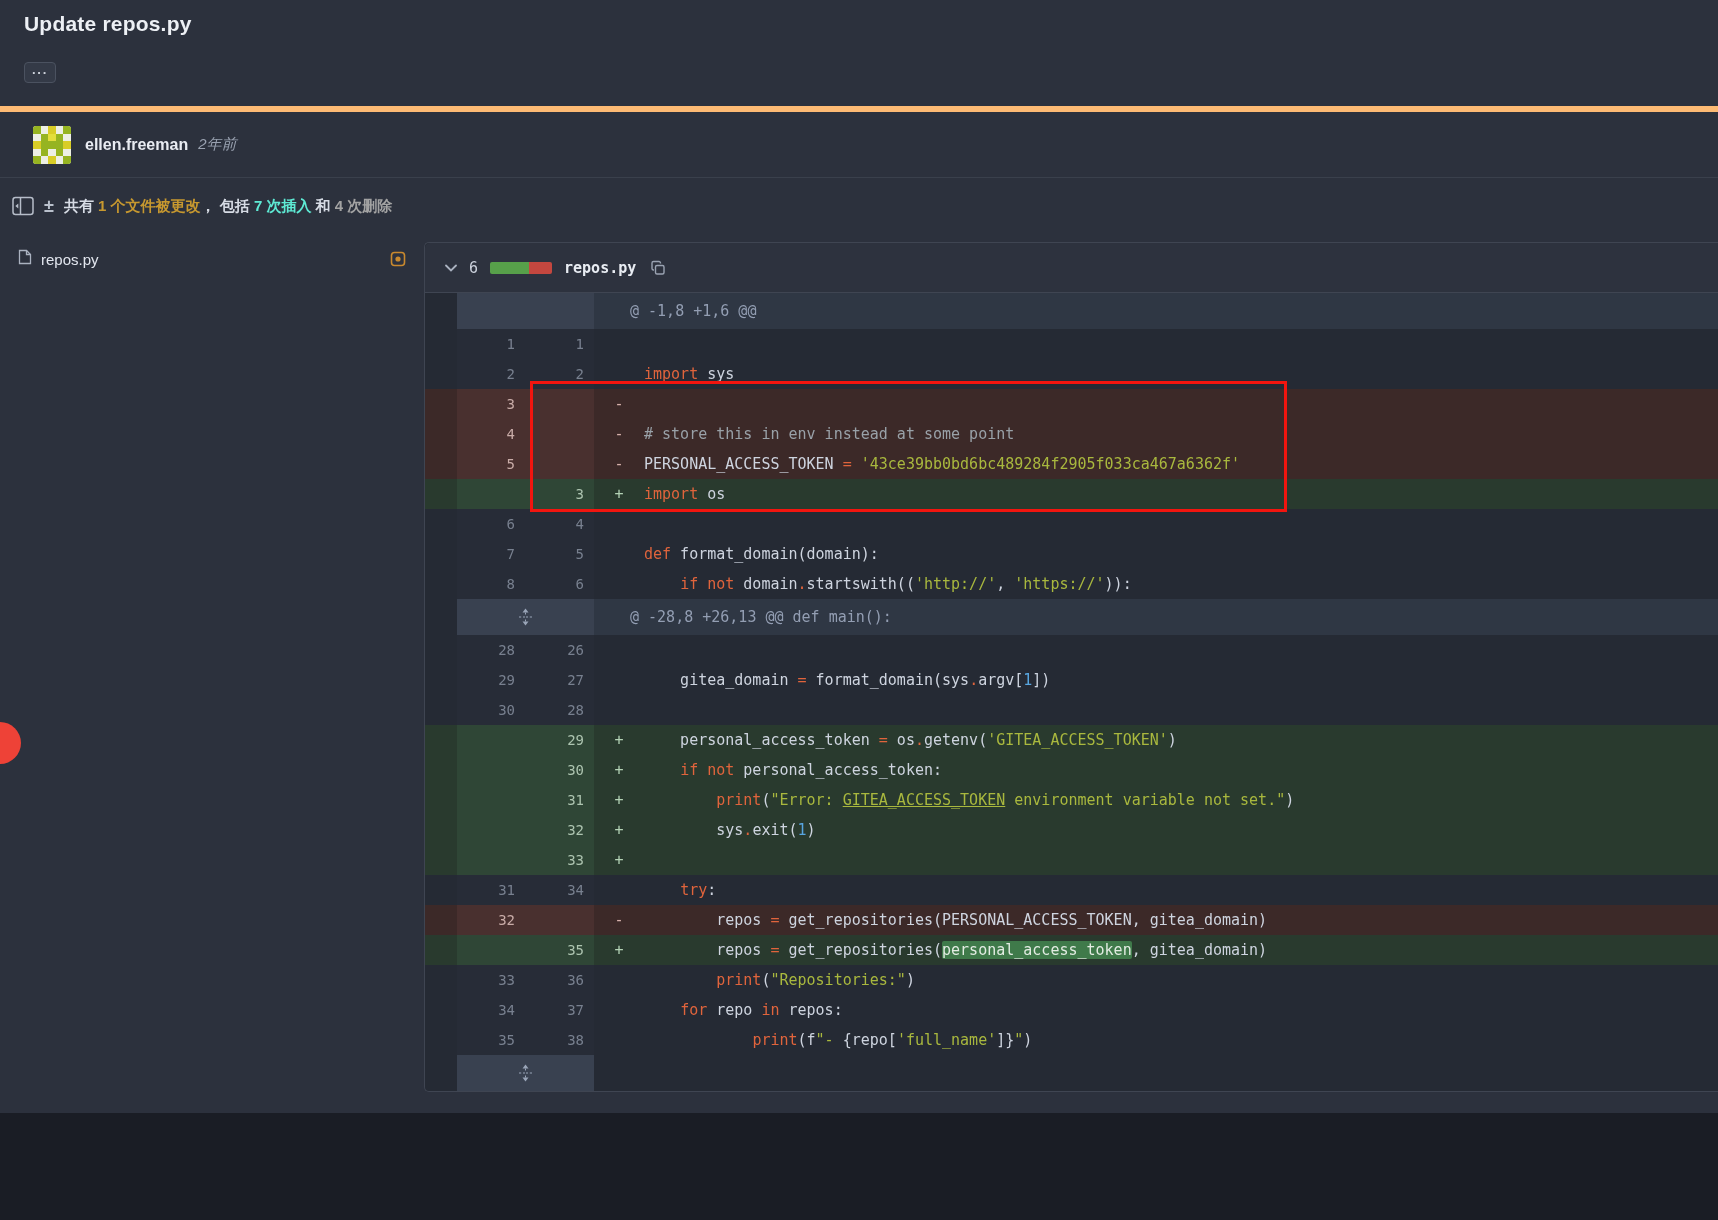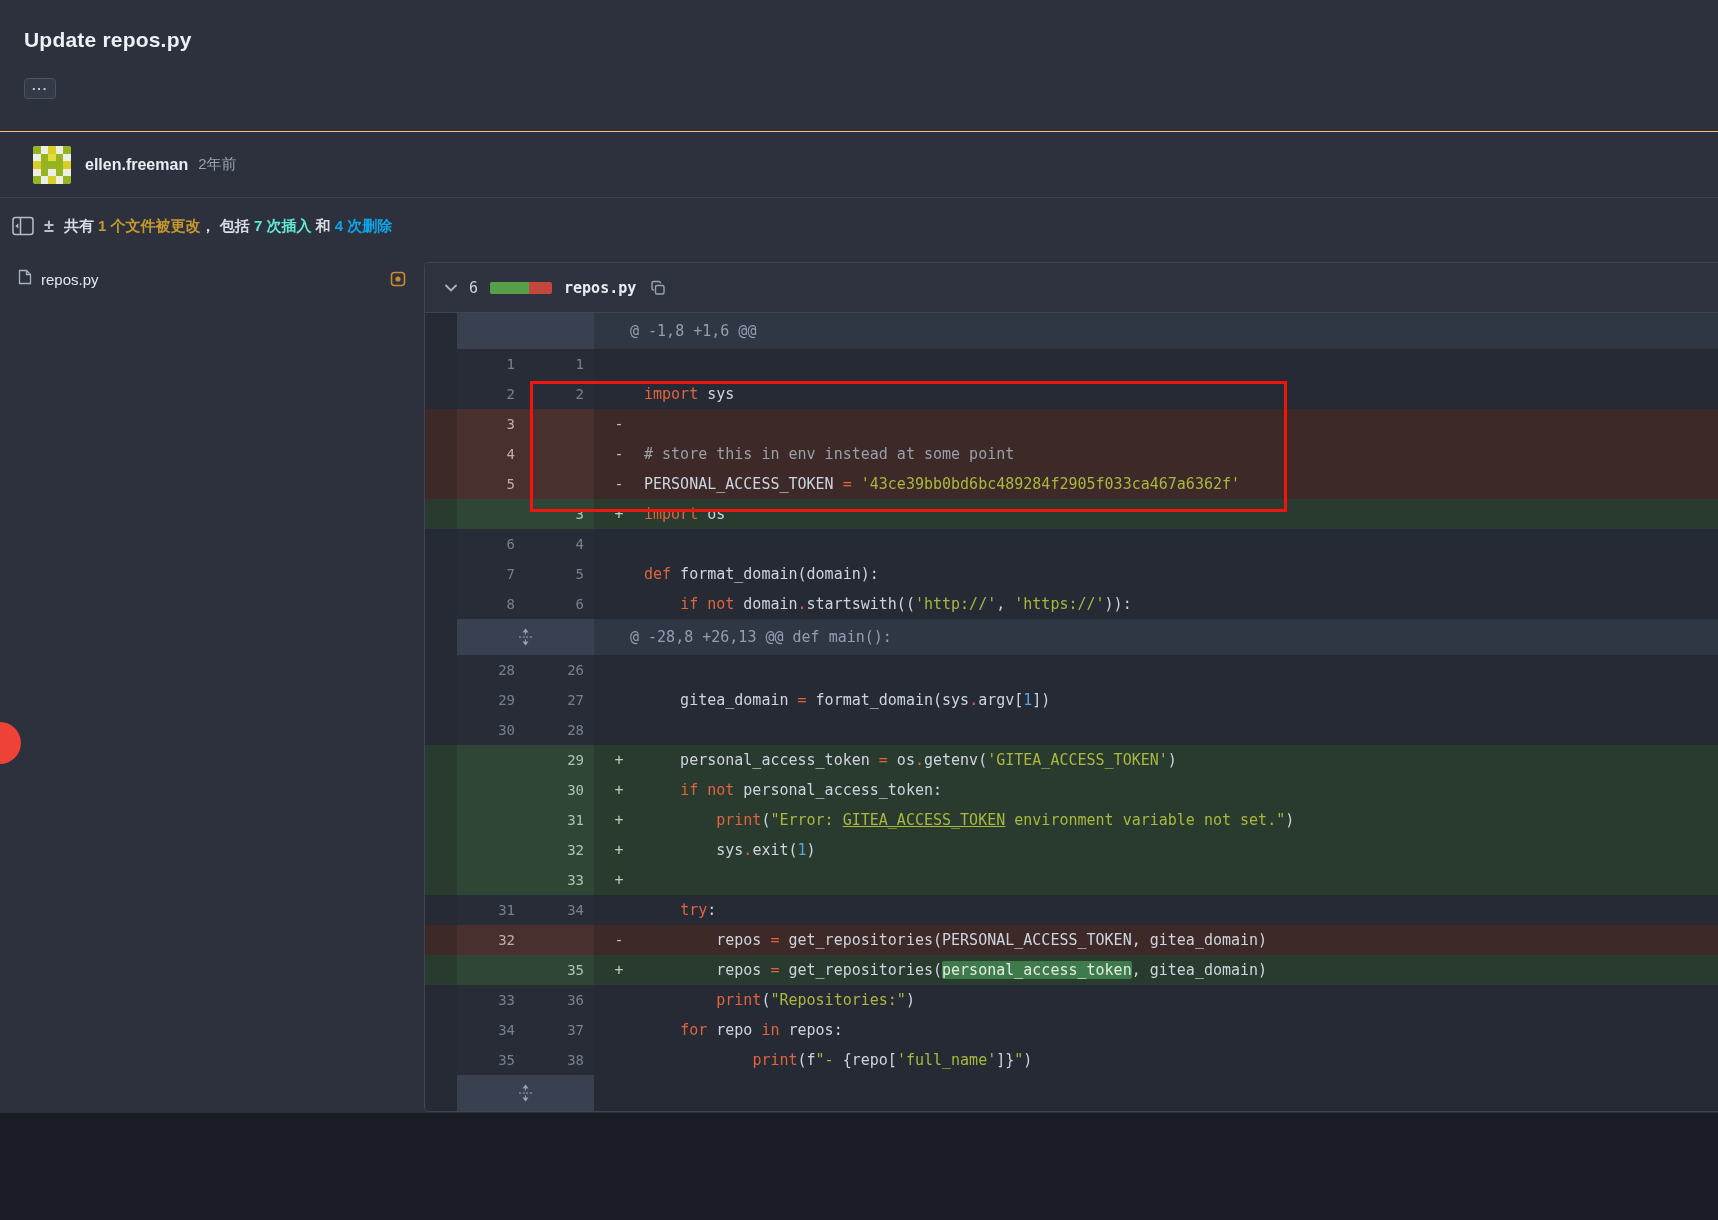--- a/index.html
+++ b/index.html
@@ -10,7 +10,7 @@
     font-family:"Liberation Sans","DejaVu Sans",sans-serif;
   }
   
-  .topbar { height:132px; border-bottom:1px solid #fdba74; padding:28px 24px 0; }
+  .topbar { height:112px; border-bottom:6px solid #fdba74; padding:12px 24px 0; }
   .page-title { font-size:21px; font-weight:700; color:#edf0f5; letter-spacing:.2px; }
   .more-btn {
     margin-top:26px; display:inline-flex; align-items:center; justify-content:center;

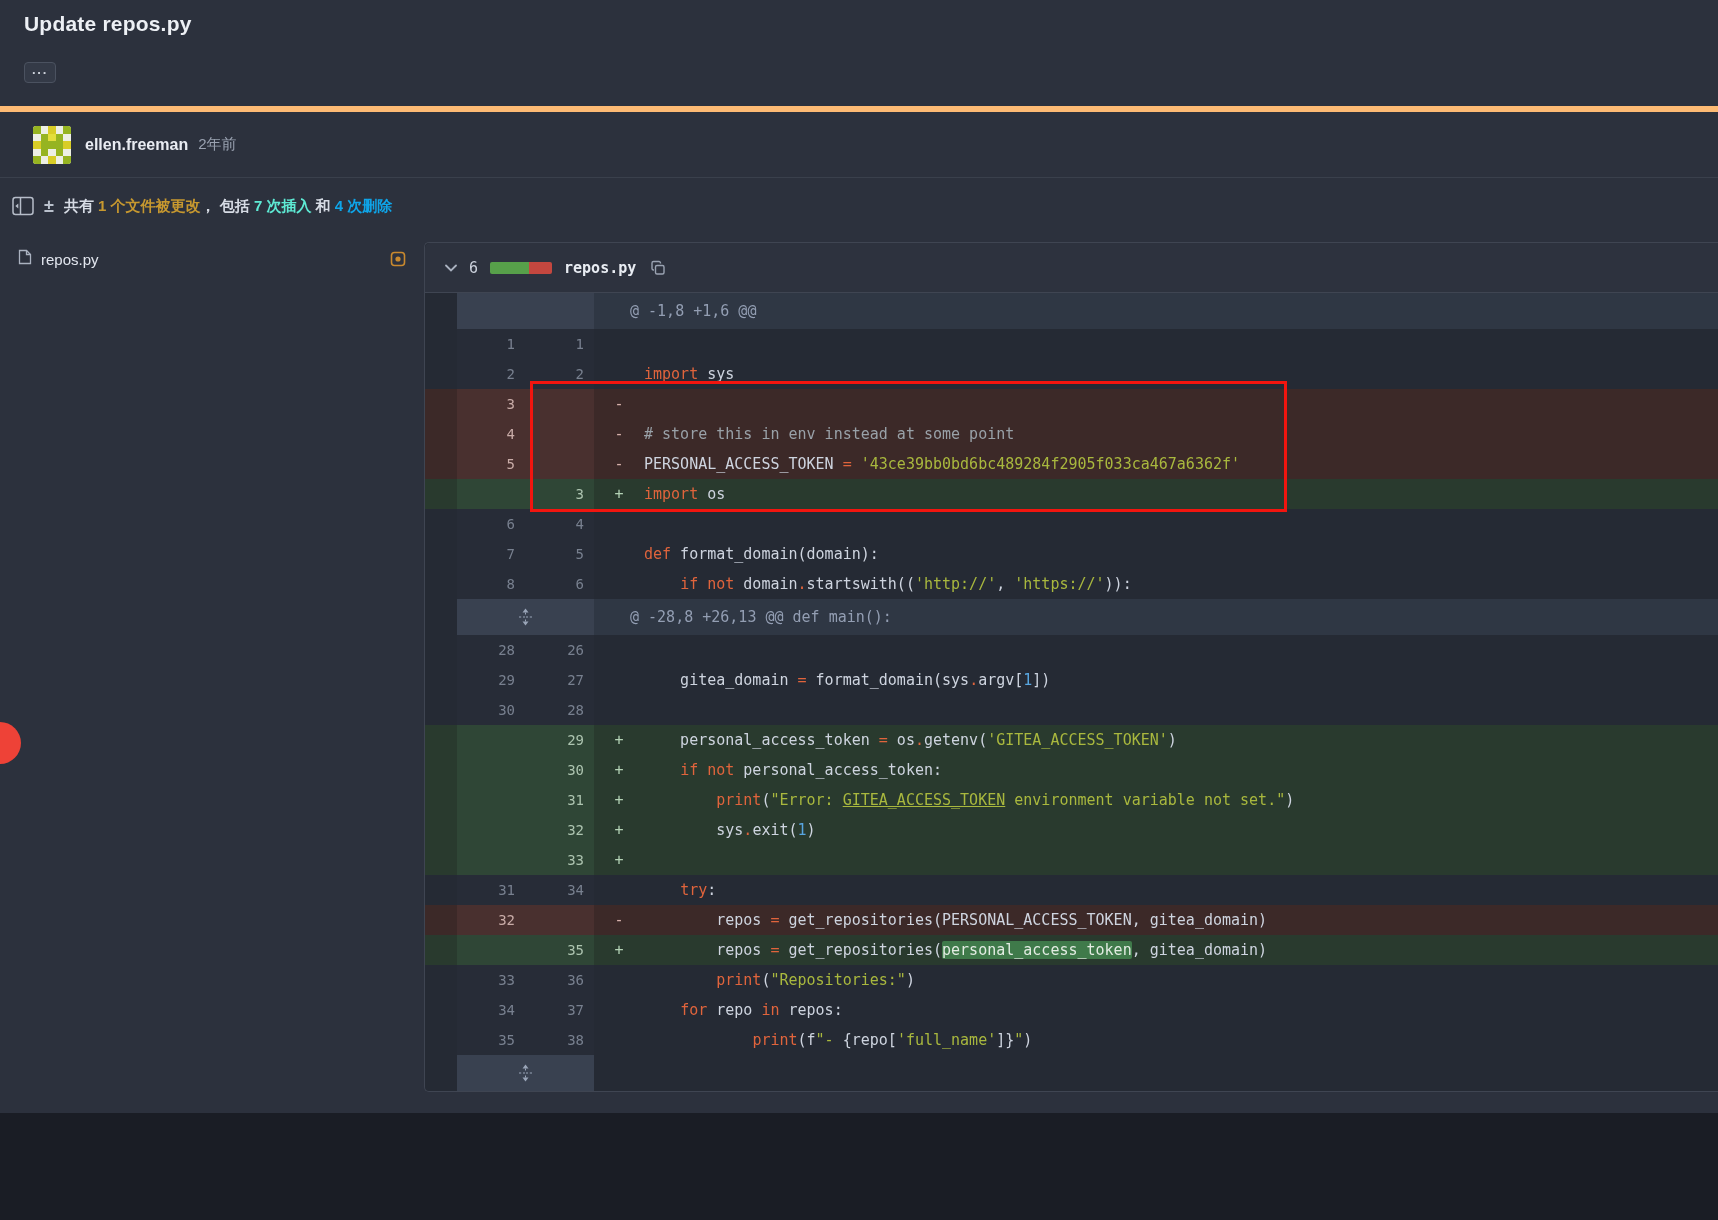--- a/index.html
+++ b/index.html
@@ -22,7 +22,7 @@
   .author-row { height:66px; border-bottom:1px solid #3a404c; display:flex; align-items:center; padding:0 24px 0 33px; }
   .avatar { width:38px; height:38px; border-radius:3px; overflow:hidden; flex:none; }
   .author-name { font-weight:700; font-size:16px; color:#e9ecf2; margin-left:14px; }
-  .commit-time { color:#99a1b0; font-size:15px; margin-left:10px; }
+  .commit-time { color:#99a1b0; font-size:15px; margin-left:10px;font-style:italic; }
   
   .stats-row { height:56px; display:flex; align-items:center; padding:0 12px; font-size:15px; font-weight:600; color:#d6dbe4; }
   .tree-toggle { display:inline-flex; cursor:pointer; margin-right:10px; }

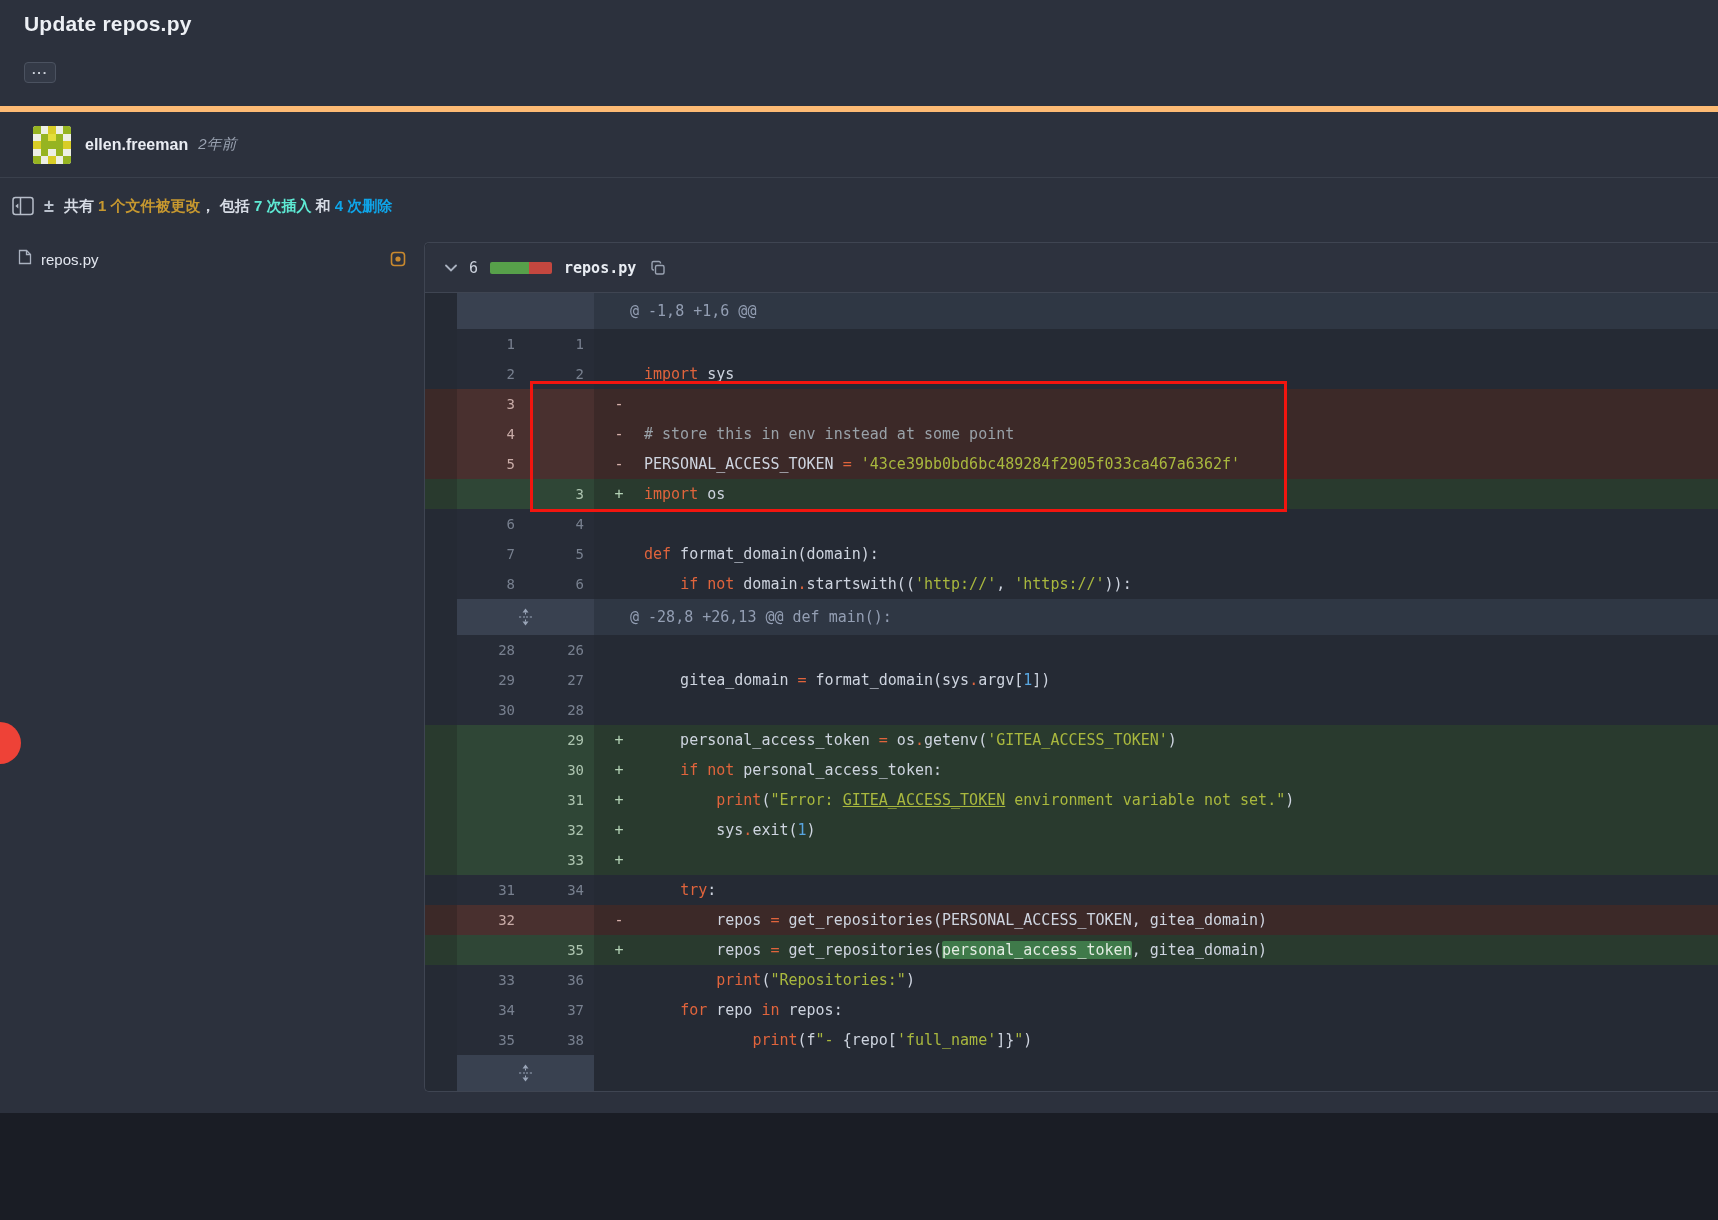--- a/index.html
+++ b/index.html
@@ -29,7 +29,7 @@
   .plusminus { color:#b9c0cc; font-size:18px; font-weight:700; margin-right:10px; }
   .c-files { color:#c7982f; }
   .c-ins { color:#5eead4; }
-  .c-del { color:#0ea5e9; }
+  .c-del { color:#a3a3a3; }
   
   .content { display:flex; align-items:flex-start; padding-top:8px; }
   .sidebar { width:424px; flex:none; padding:0 10px 0 12px; }

